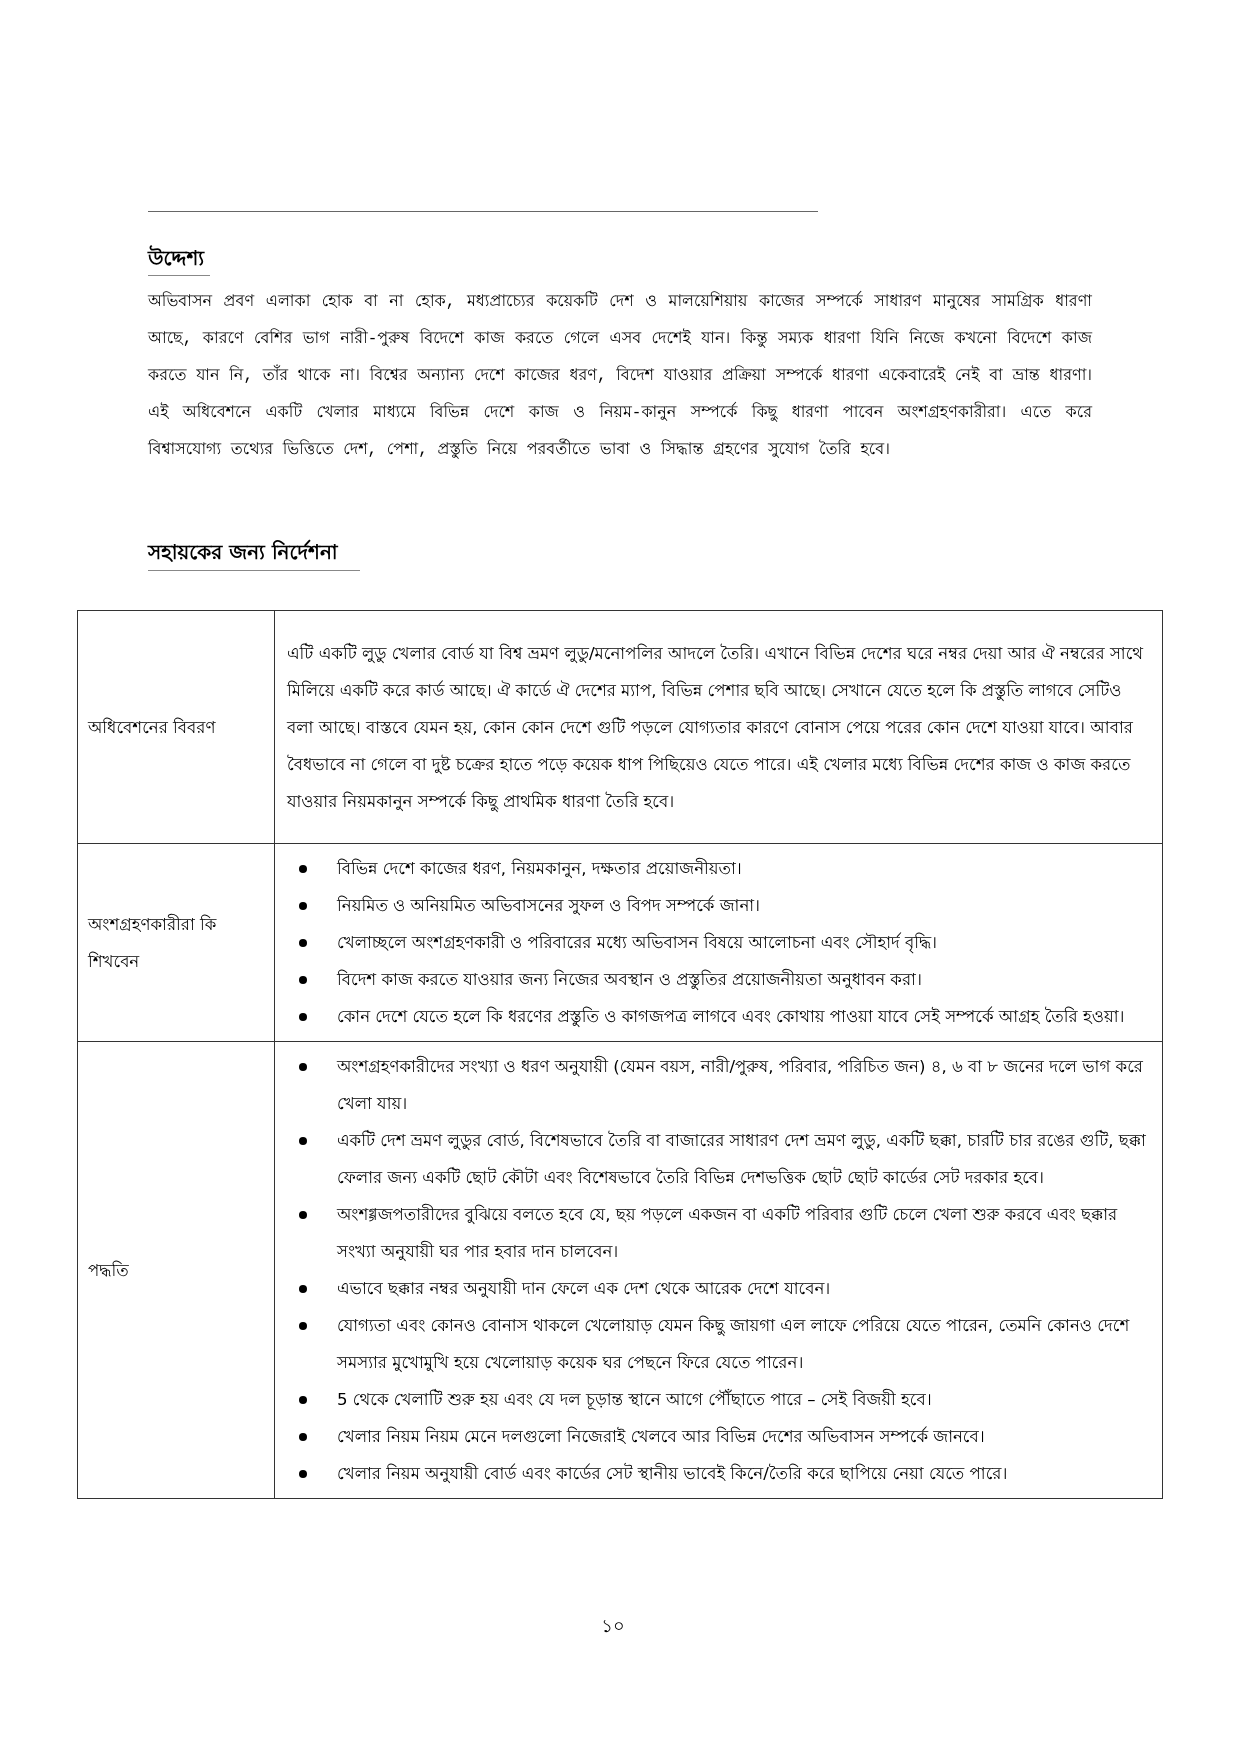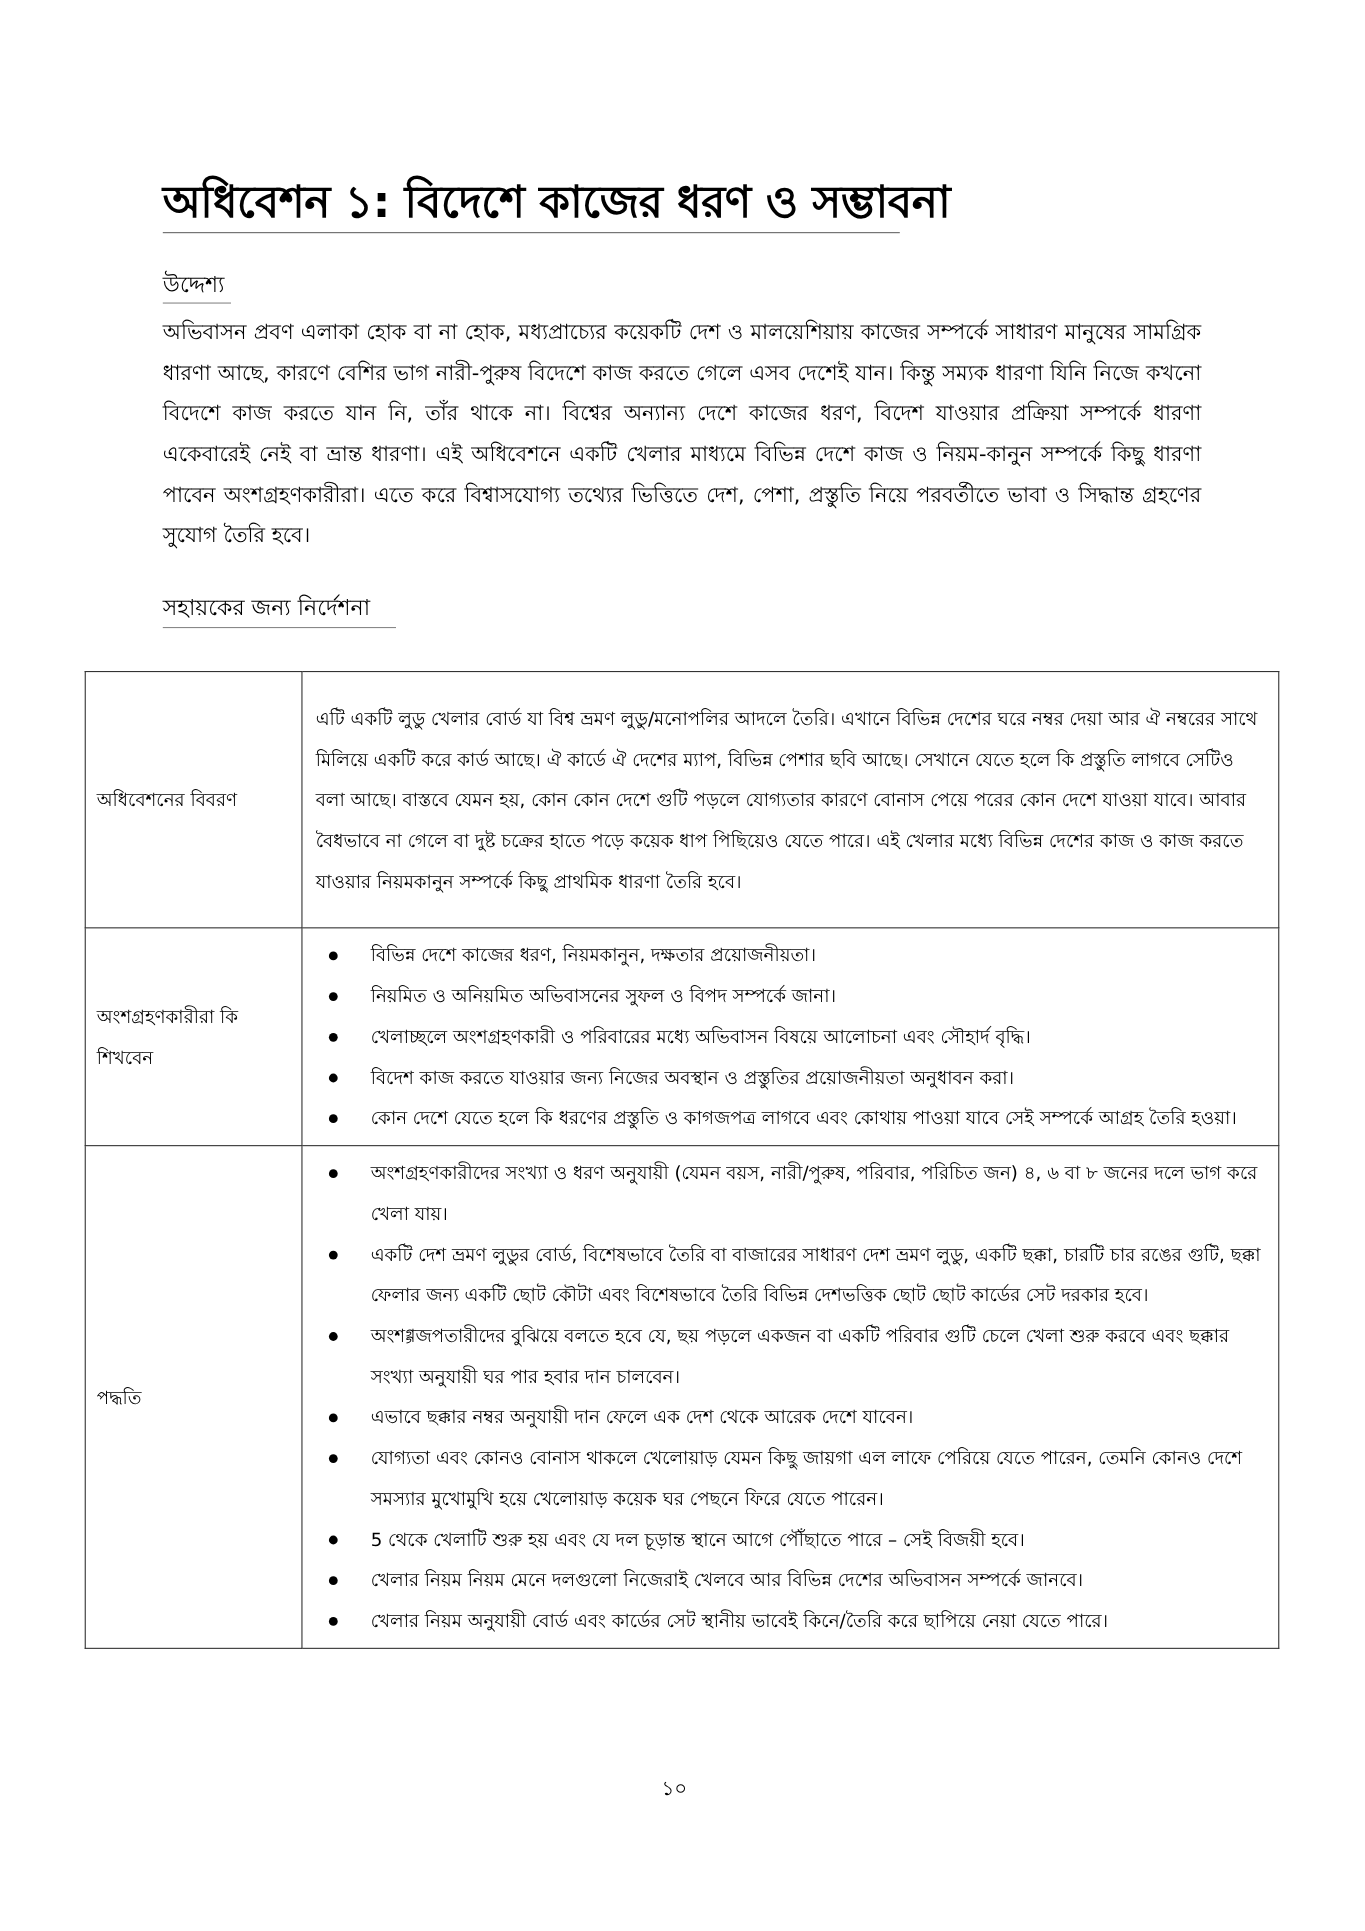--- a/index.html
+++ b/index.html
@@ -32,7 +32,6 @@
 
 <div class="page">
 
-  <div class="title">অধিবেশন ১: বিদেশে কাজের ধরণ ও সম্ভাবনা</div>
   <div class="title-rule"></div>
 
   <div class="h2" style="left:148px; top:243px;">উদ্দেশ্য</div>

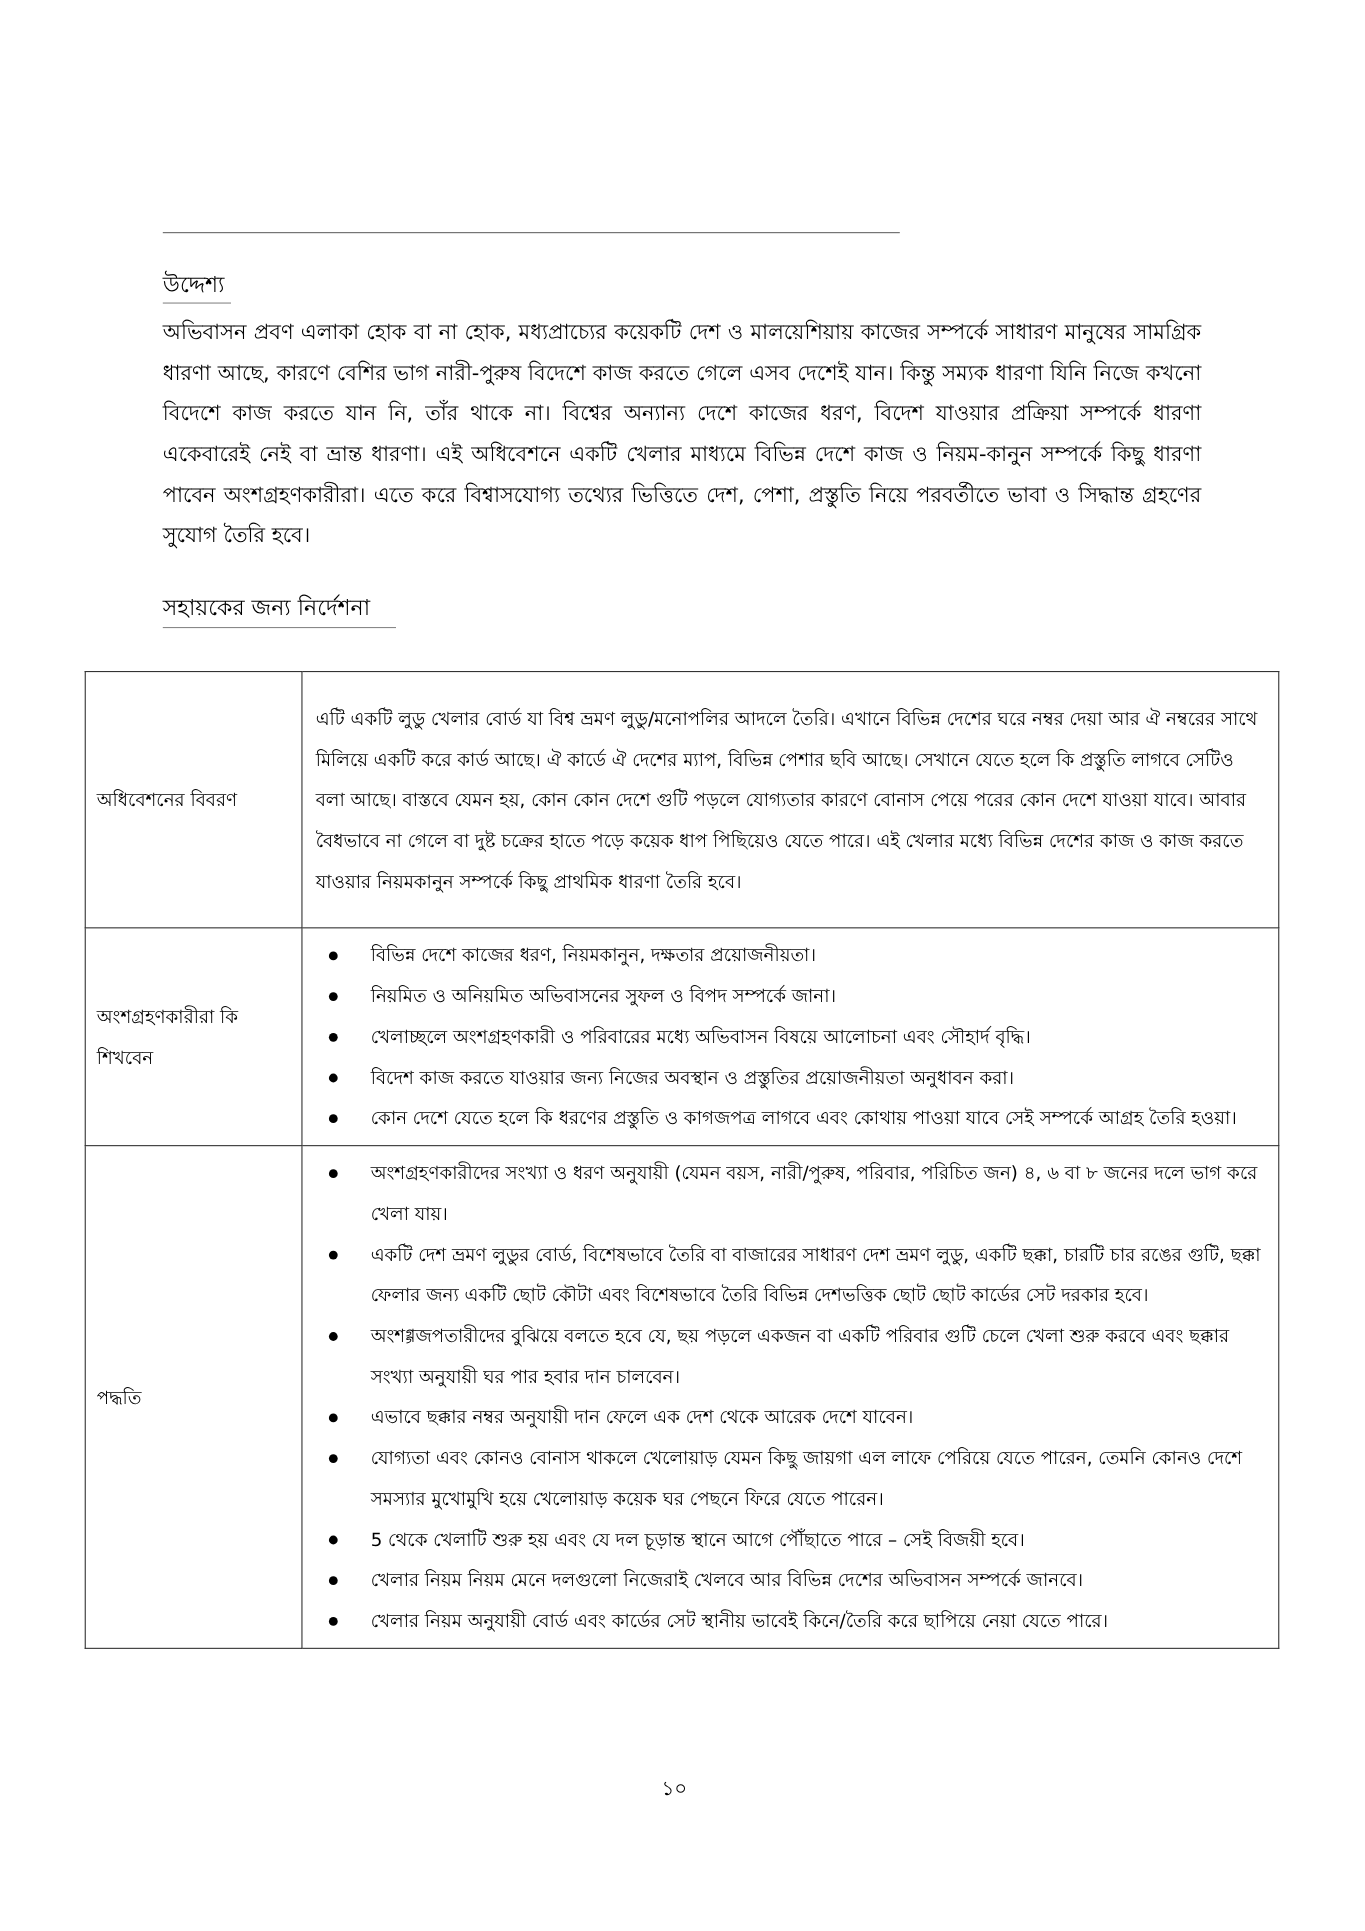--- a/index.html
+++ b/index.html
@@ -10,7 +10,7 @@
              line-height: 52px; white-space: nowrap; letter-spacing: -0.5px; }
     .title-rule { position: absolute; left: 148px; top: 211px; width: 670px; height: 0;
                   border-top: 1.5px solid #666; }
-    .h2 { position: absolute; font-size: 20px; font-weight: normal; line-height: 30px; white-space: nowrap; }
+    .h2 { position: absolute; font-size: 20px; font-weight: bold; line-height: 30px; white-space: nowrap; }
     .h2-rule { position: absolute; height: 0; border-top: 1.5px solid #888; }
     .para { position: absolute; left: 148px; top: 284px; width: 944px; font-size: 19px;
             line-height: 37px; text-align: justify; }

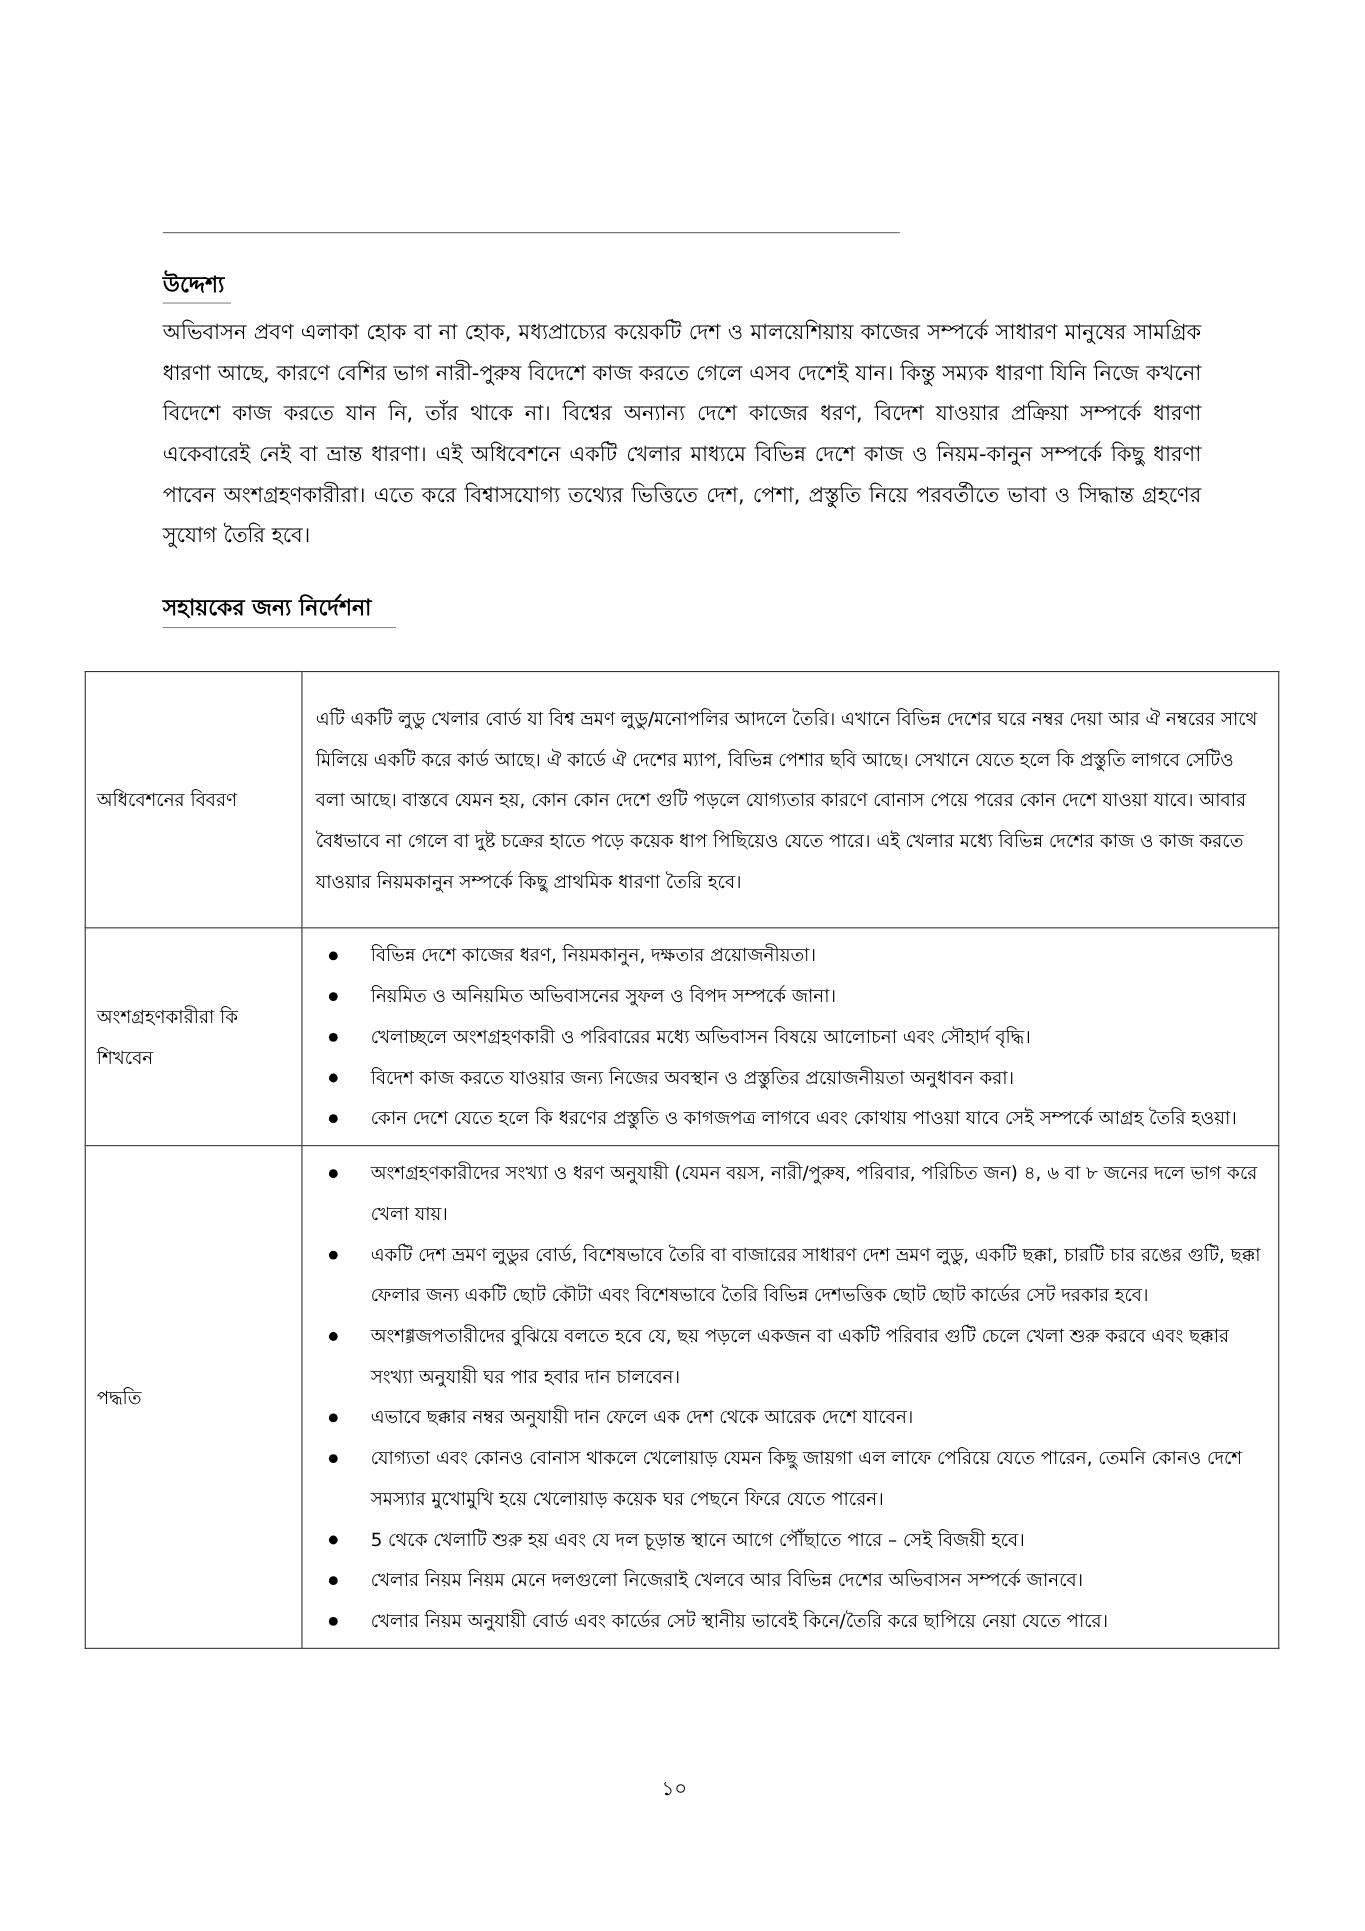--- a/index.html
+++ b/index.html
@@ -12,8 +12,8 @@
                   border-top: 1.5px solid #666; }
     .h2 { position: absolute; font-size: 20px; font-weight: bold; line-height: 30px; white-space: nowrap; }
     .h2-rule { position: absolute; height: 0; border-top: 1.5px solid #888; }
-    .para { position: absolute; left: 148px; top: 284px; width: 944px; font-size: 19px;
-            line-height: 37px; text-align: justify; }
+    .para { position: absolute; left: 148px; top: 284px; width: 944px; font-size: 16px;
+            line-height: 37px; text-align: justify; font-family: Liberation Mono, monospace; }
     .para p { margin: 0; }
     table.guide { position: absolute; left: 77px; top: 610px; width: 1086px; border-collapse: collapse;
                   font-size: 16.6px; }

